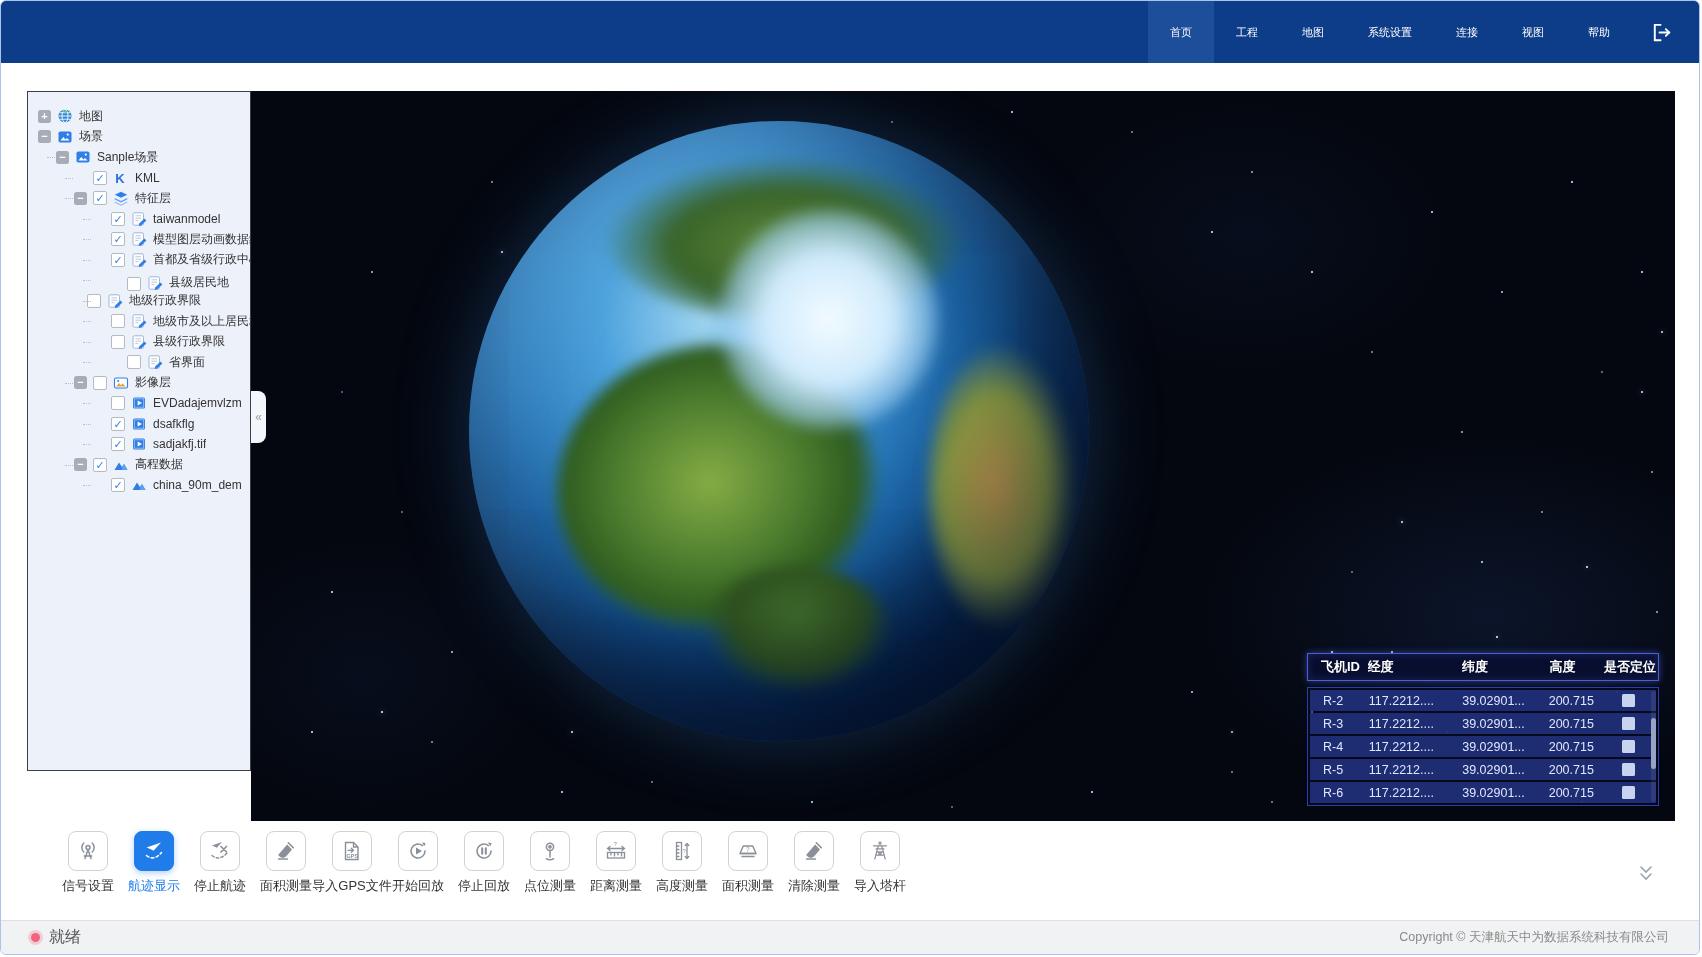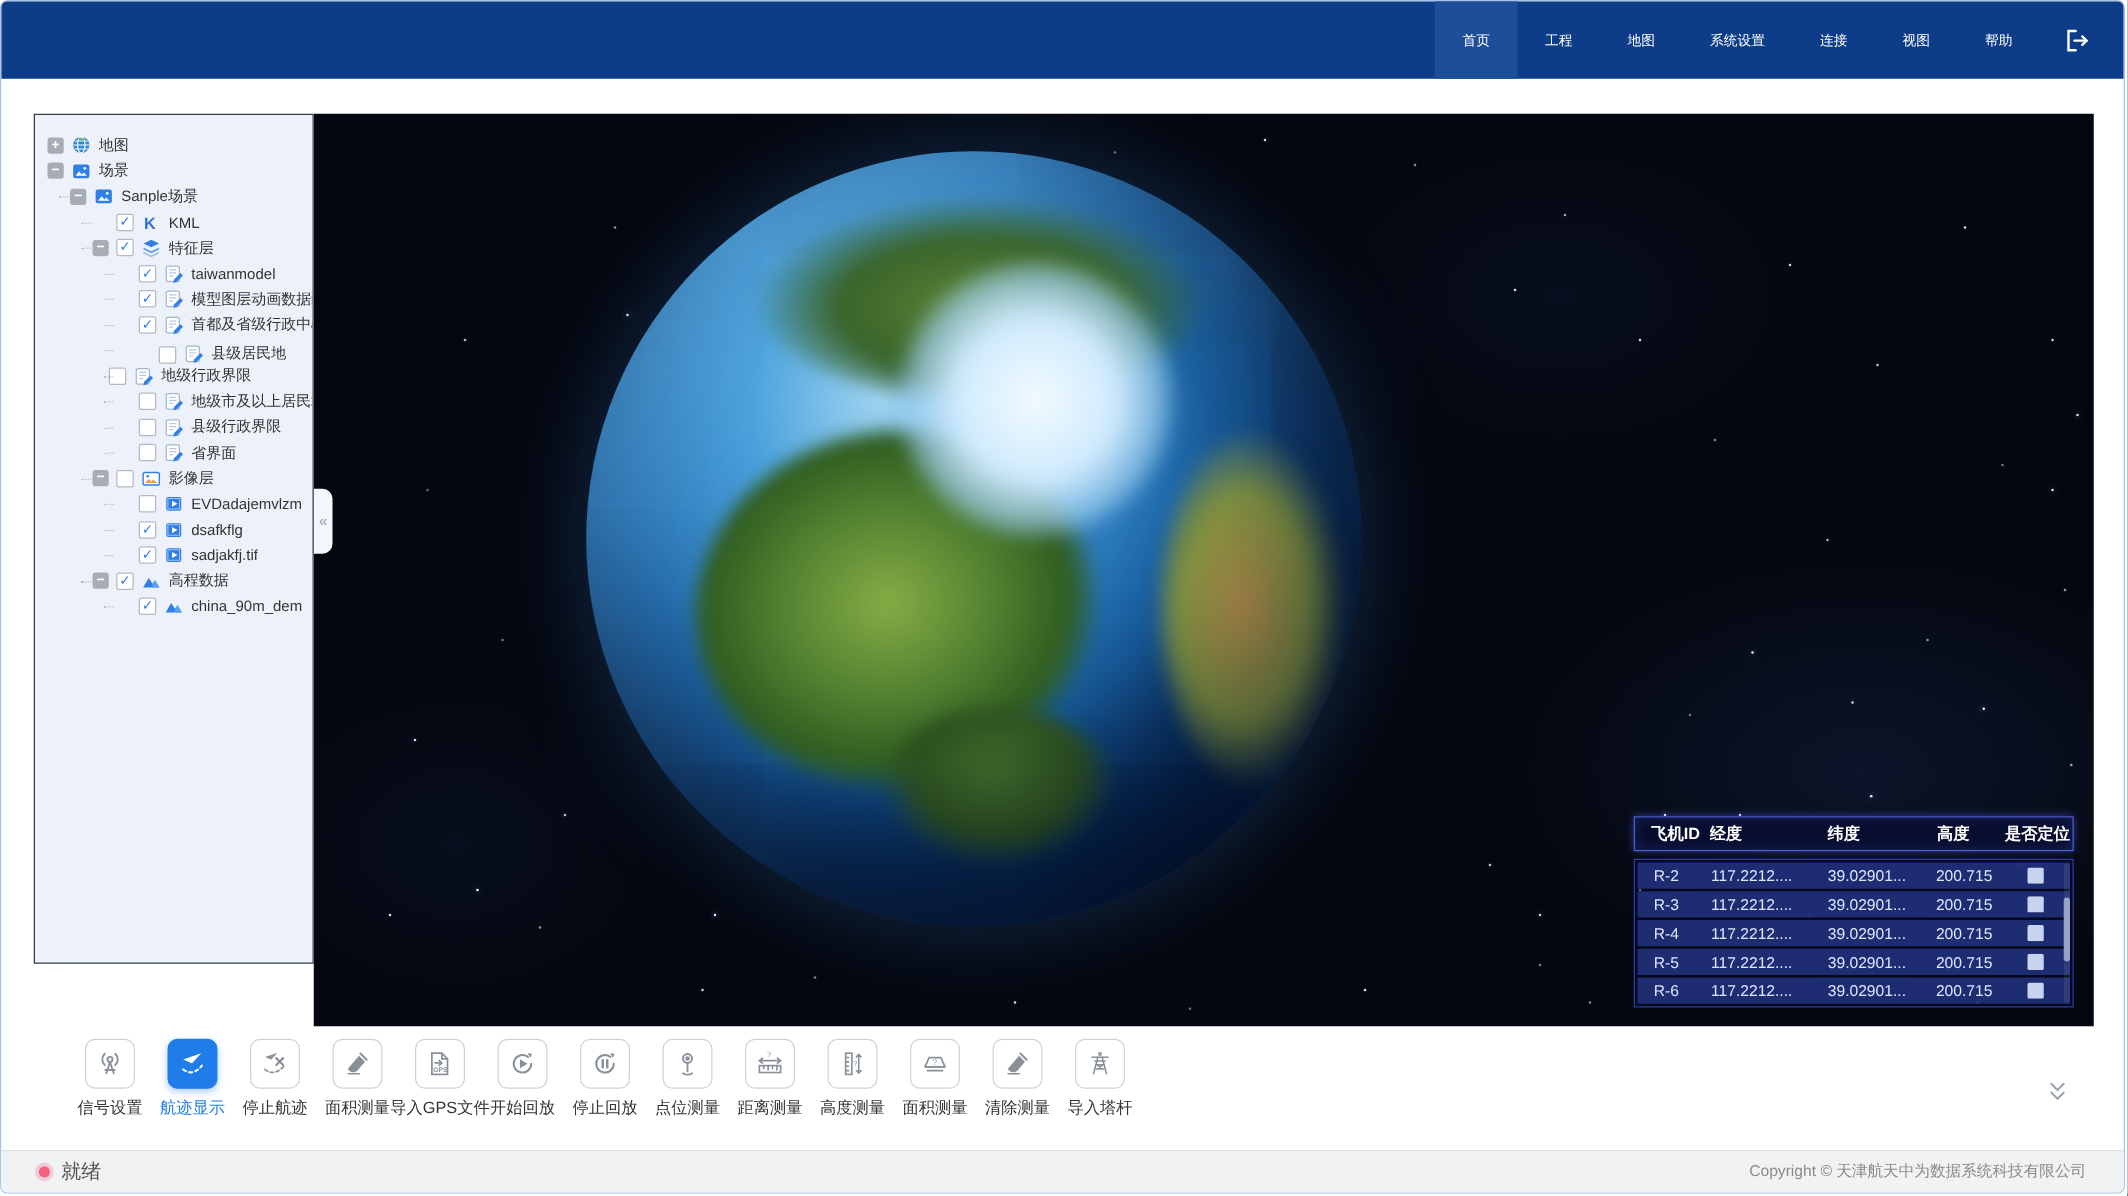--- a/index.html
+++ b/index.html
@@ -318,7 +318,7 @@
           </span>
           <span class="t-label">县级行政界限</span>
         </div>
-        <div class="tree-row lv3" style="padding-left: 64px; --pl: 64px; position: relative;">
+        <div class="tree-row lv3" style="padding-left: 80px; --pl: 64px; position: relative;">
           <div class="t-slot"></div>
           <div class="t-check"></div>
           <span class="t-icon">

